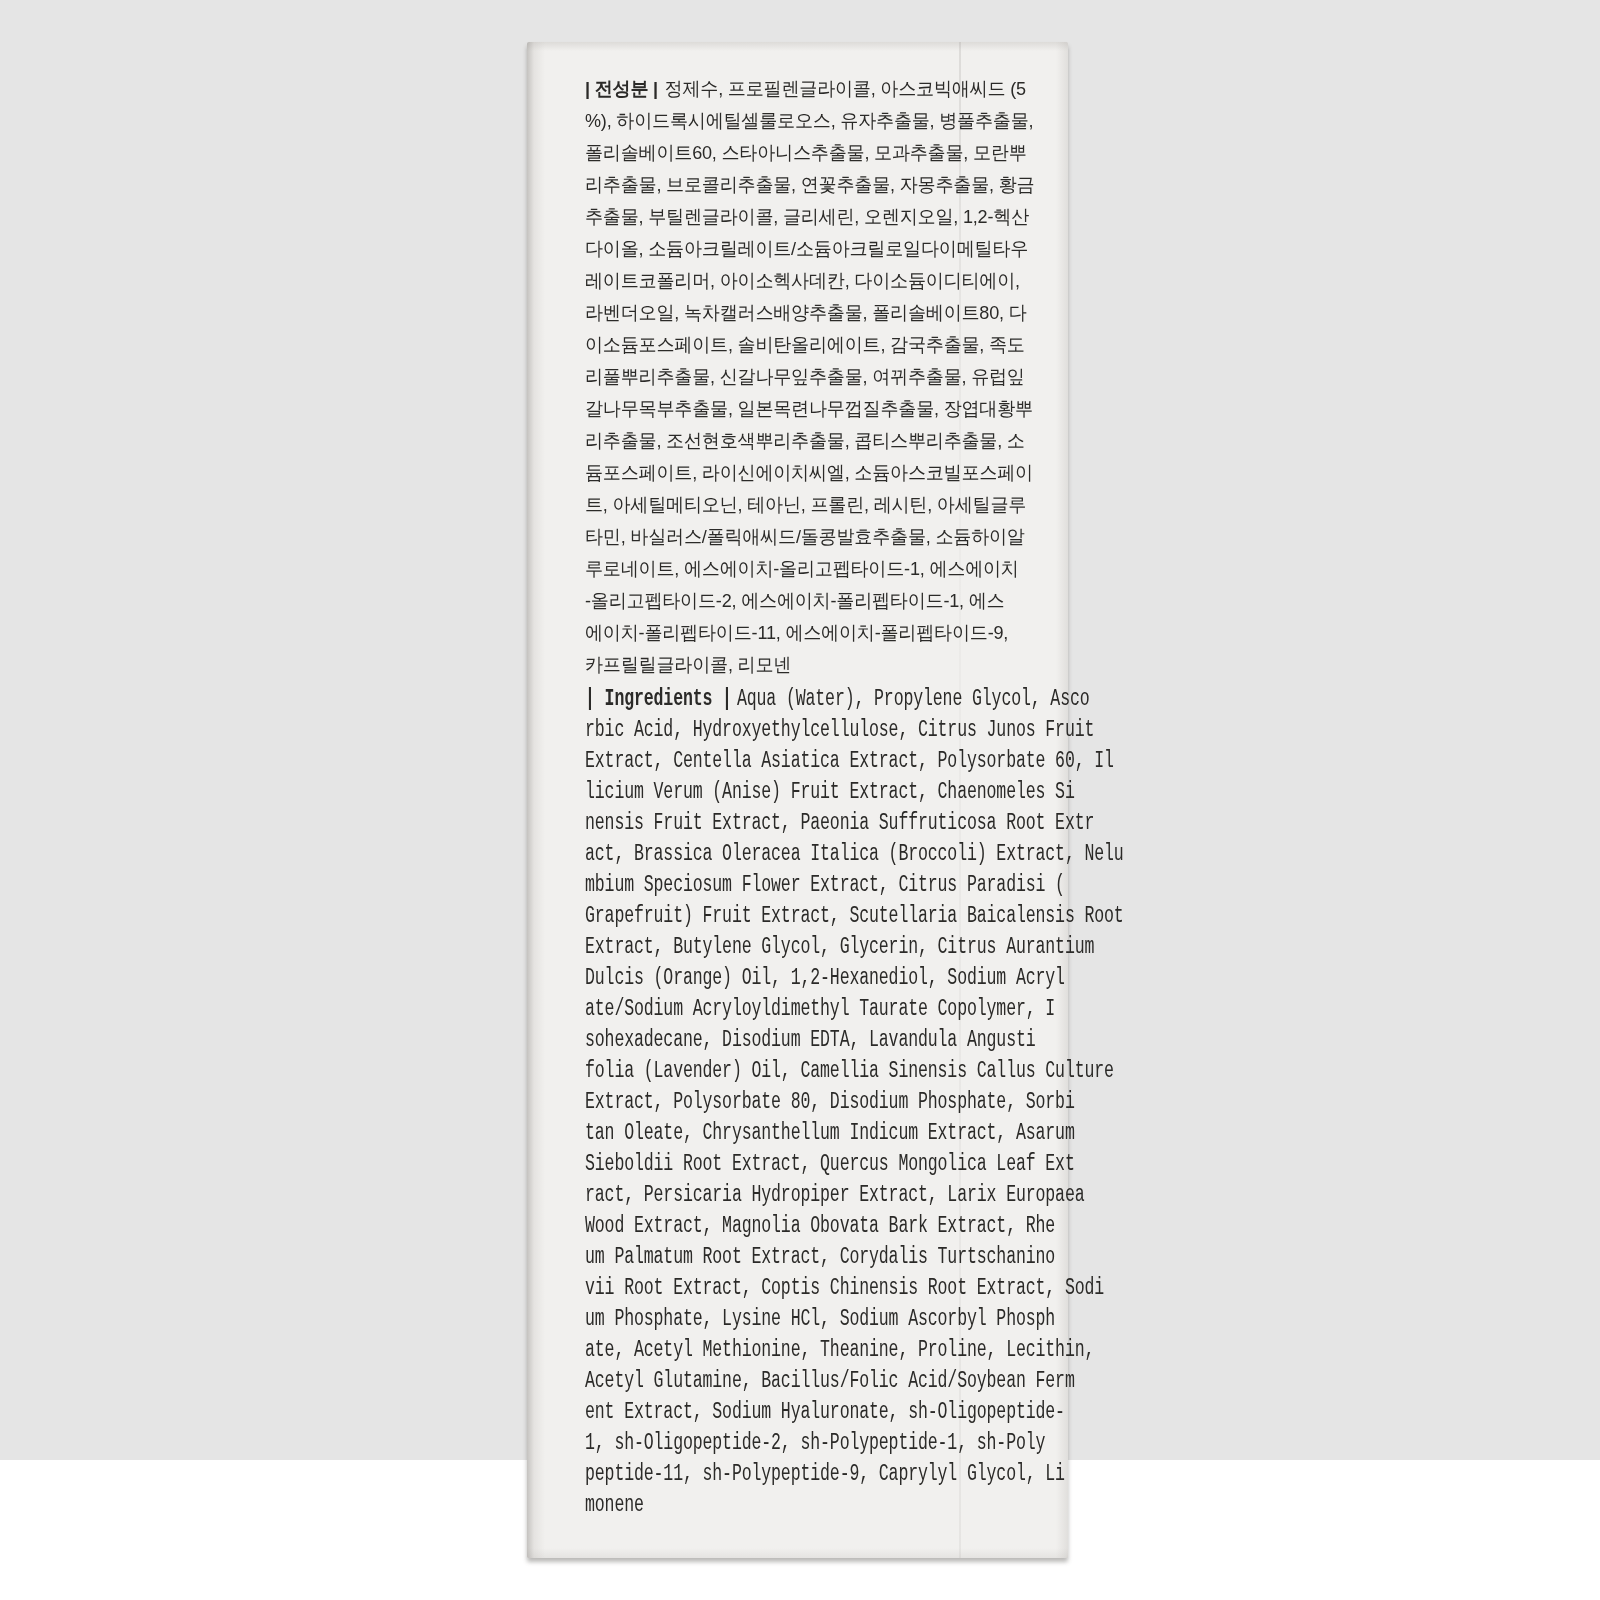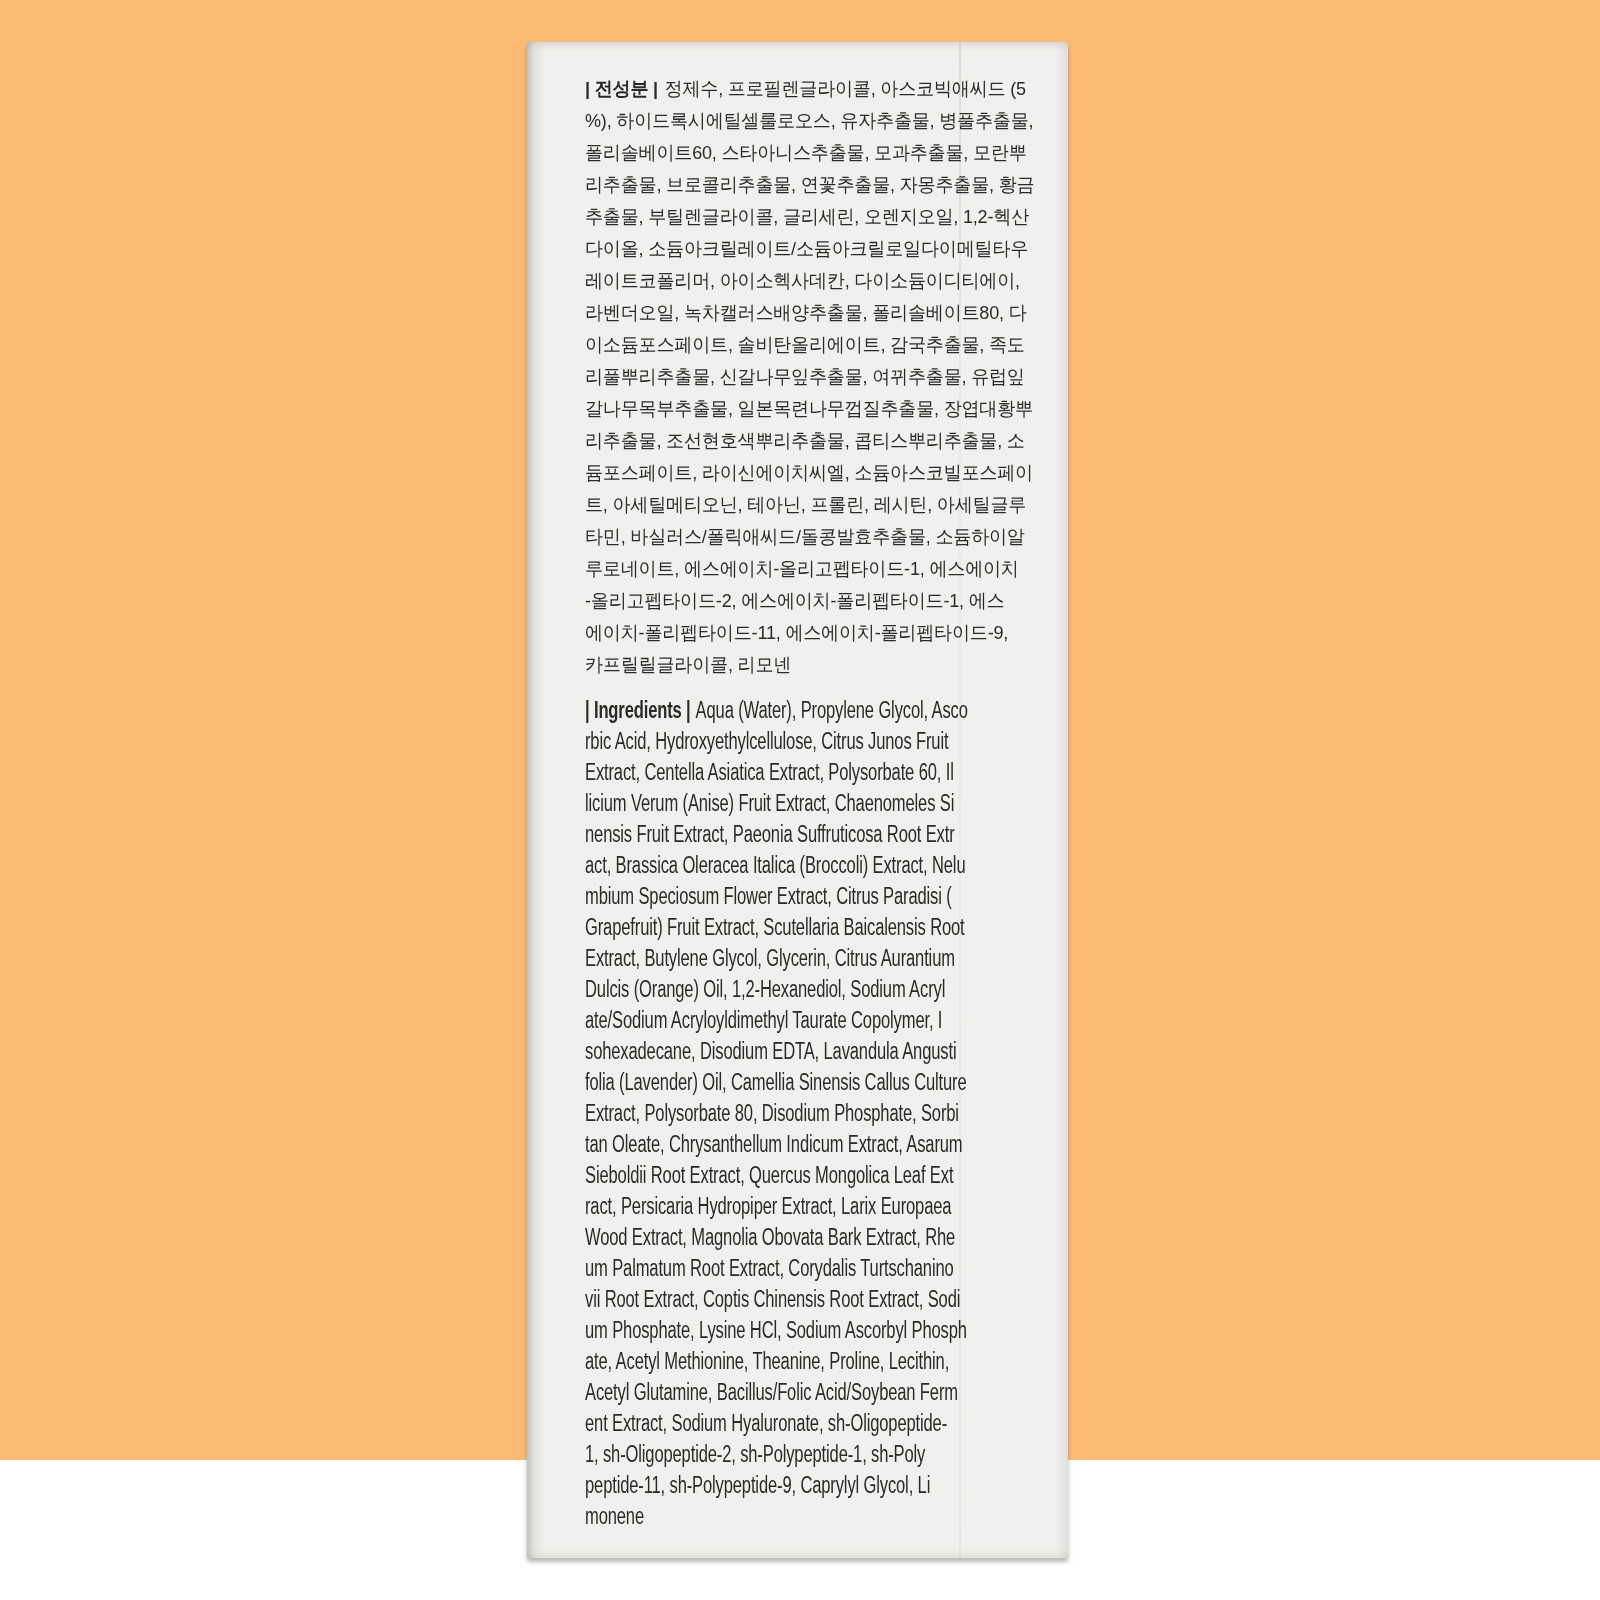--- a/index.html
+++ b/index.html
@@ -15,7 +15,7 @@
     position: relative;
     width: 1600px;
     height: 1460px;
-    background: #fdba74;
+    background: #e5e5e5;
   }
   .carton {
     position: absolute;

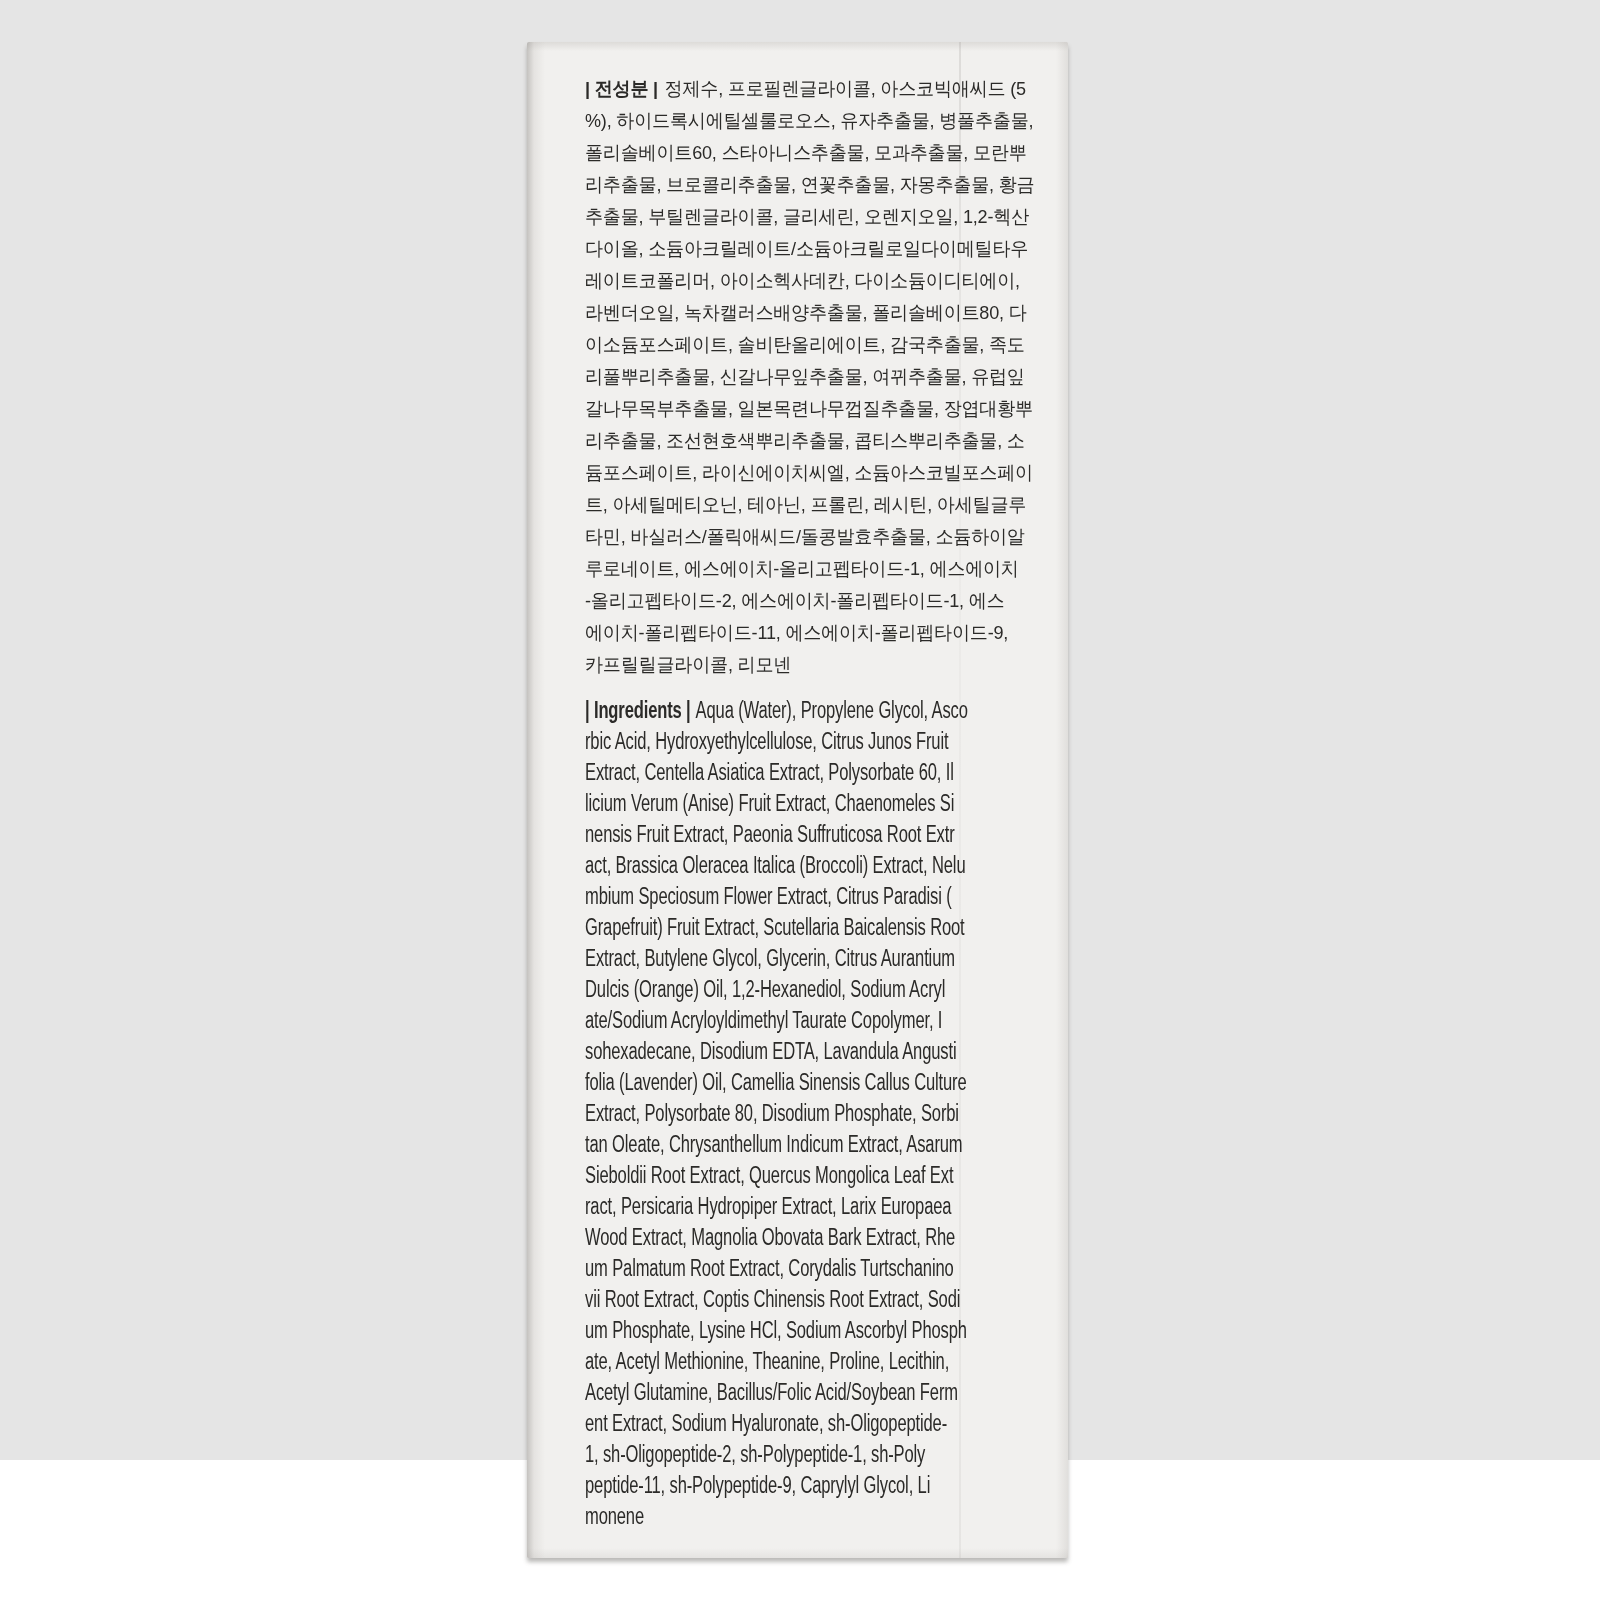--- a/index.html
+++ b/index.html
@@ -57,10 +57,11 @@
   }
   .ko .line { transform: scaleX(0.95); }
   .en {
-    margin-top: 14px;
+    margin-top: 3px;
     font-size: 23px;
     line-height: 31px;
     letter-spacing: -0.2px;
+    font-family: Liberation Mono, monospace;
   }
   .en .line { transform: scaleX(0.72); }
   .seclabel {

